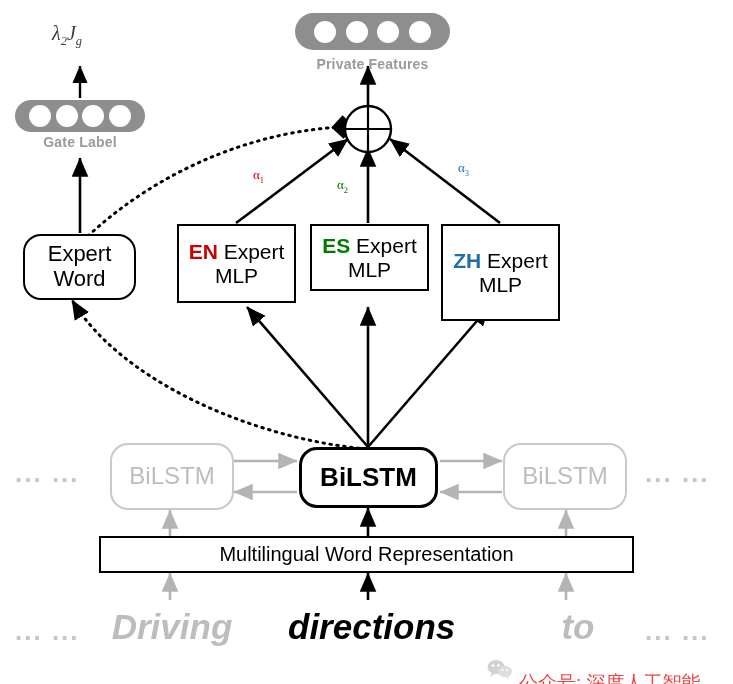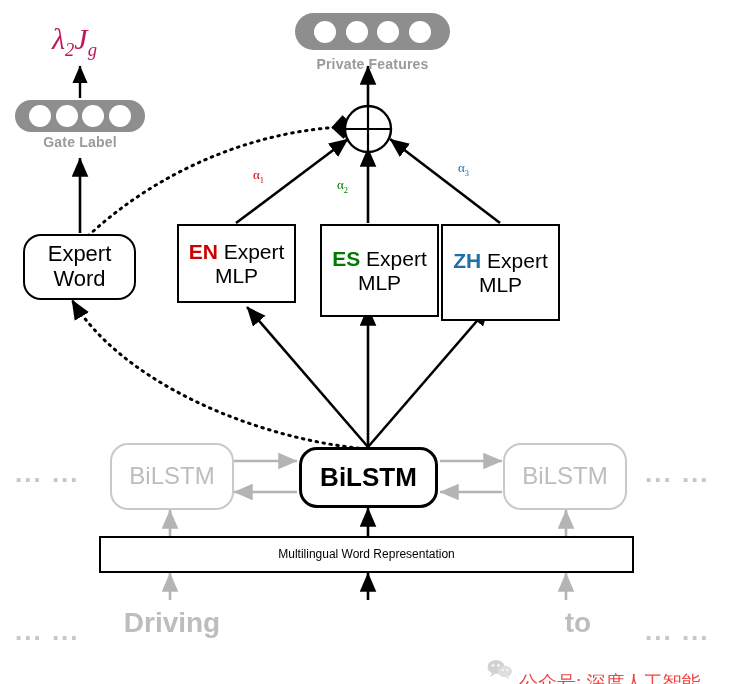--- a/index.html
+++ b/index.html
@@ -89,8 +89,8 @@
     position: absolute;
     font-family: "Liberation Serif", serif;
     font-style: italic;
-    font-size: 30px;
-    color: #be185d;
+    font-size: 20px;
+    color: #404040;
     white-space: nowrap;
   }
   .loss-label sub {

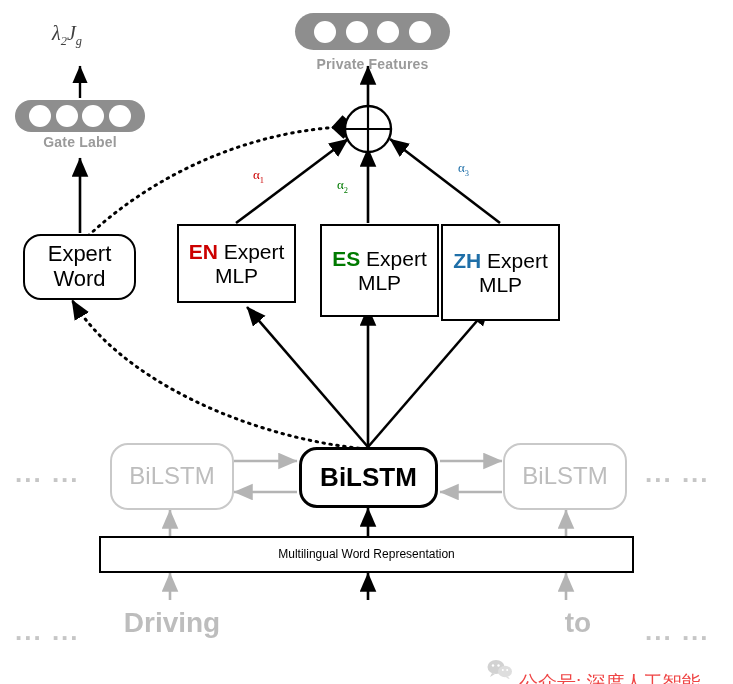--- a/index.html
+++ b/index.html
@@ -240,7 +240,7 @@
     </div>
   </div>
 
-  <div class="node rectbox" style="left:320px; top:224px; width:119px; height:93px;">
+  <div class="node rectbox" style="left:310px; top:224px; width:119px; height:67px;">
     <div>
       <span class="lang-es">ES</span><span> Expert</span><br>
       <span>MLP</span>

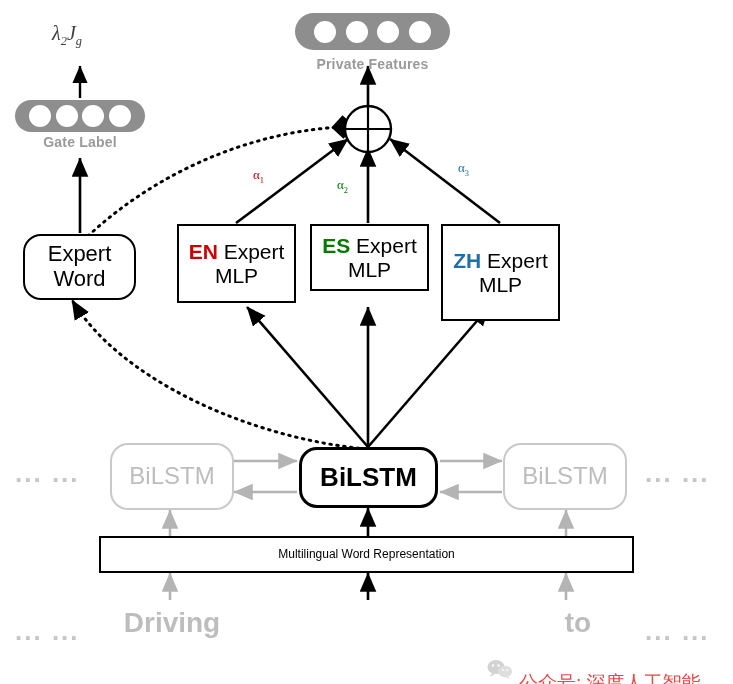--- a/index.html
+++ b/index.html
@@ -81,7 +81,7 @@
   .wide-rect {
     border: 2.5px solid #000000;
     background: #ffffff;
-    font-size: 12px;
+    font-size: 20px;
     color: #000000;
   }
   

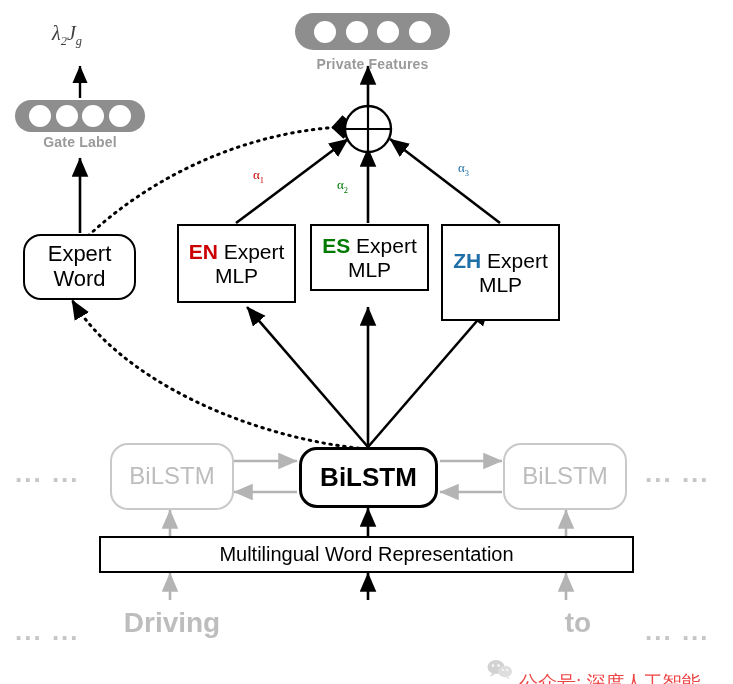--- a/index.html
+++ b/index.html
@@ -106,10 +106,11 @@
   .alpha sub { font-size: 0.65em; }
   .word {
     position: absolute;
-    font-size: 28px;
+    font-size: 35px;
     font-weight: bold;
     white-space: nowrap;
     text-align: center;
+    font-style: italic;
   }
   .word.muted { color: #bdbdbd; }
   .word.focus { color: #000000; }

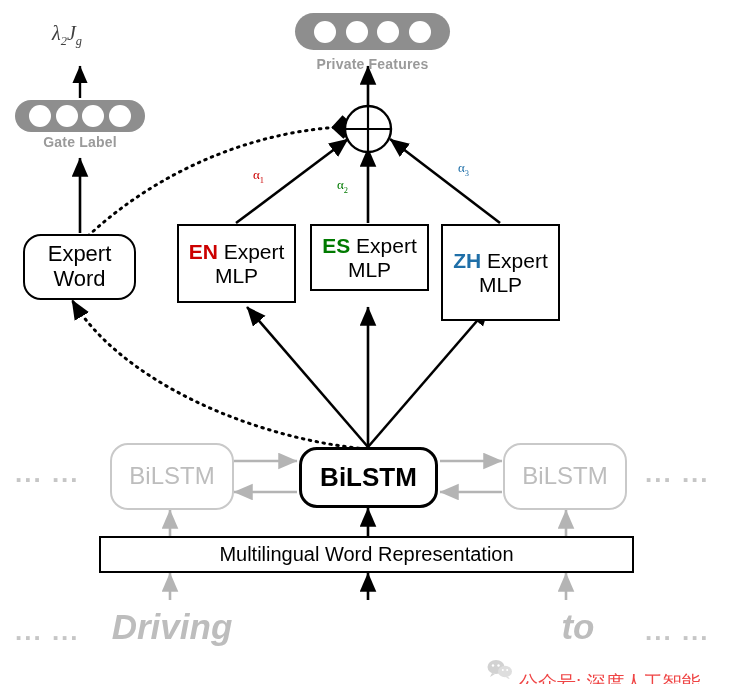--- a/index.html
+++ b/index.html
@@ -279,6 +279,7 @@
 
   <div class="word muted" style="left:110px; top:607px; width:124px;">Driving</div>
 
+  <div class="word focus" style="left:288px; top:607px; width:160px;">directions</div>
 
   <div class="word muted" style="left:516px; top:607px; width:124px;">to</div>
 

